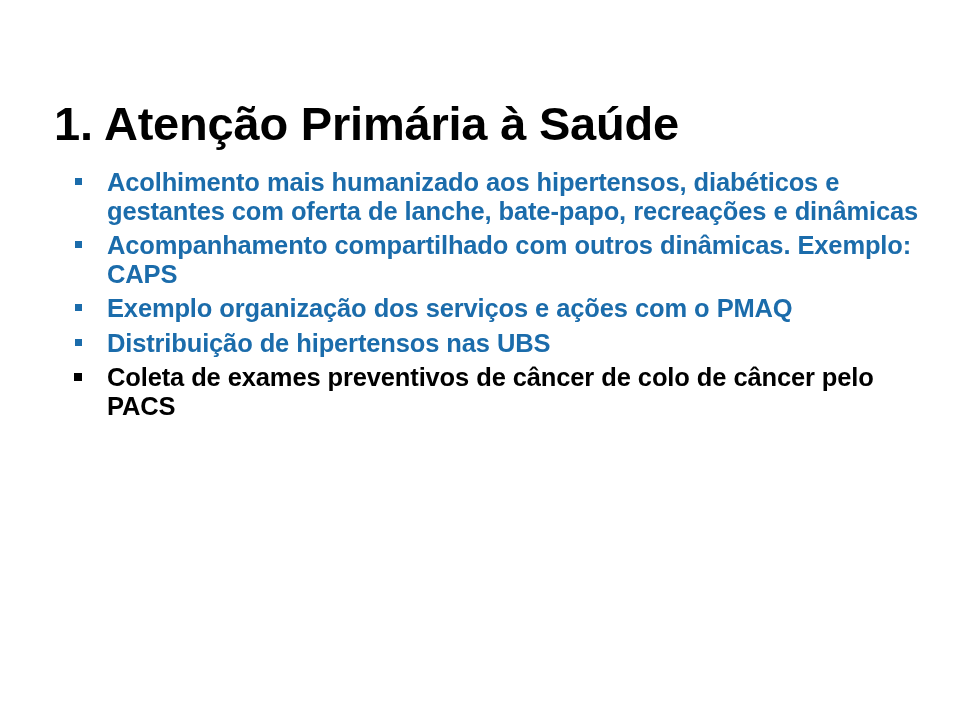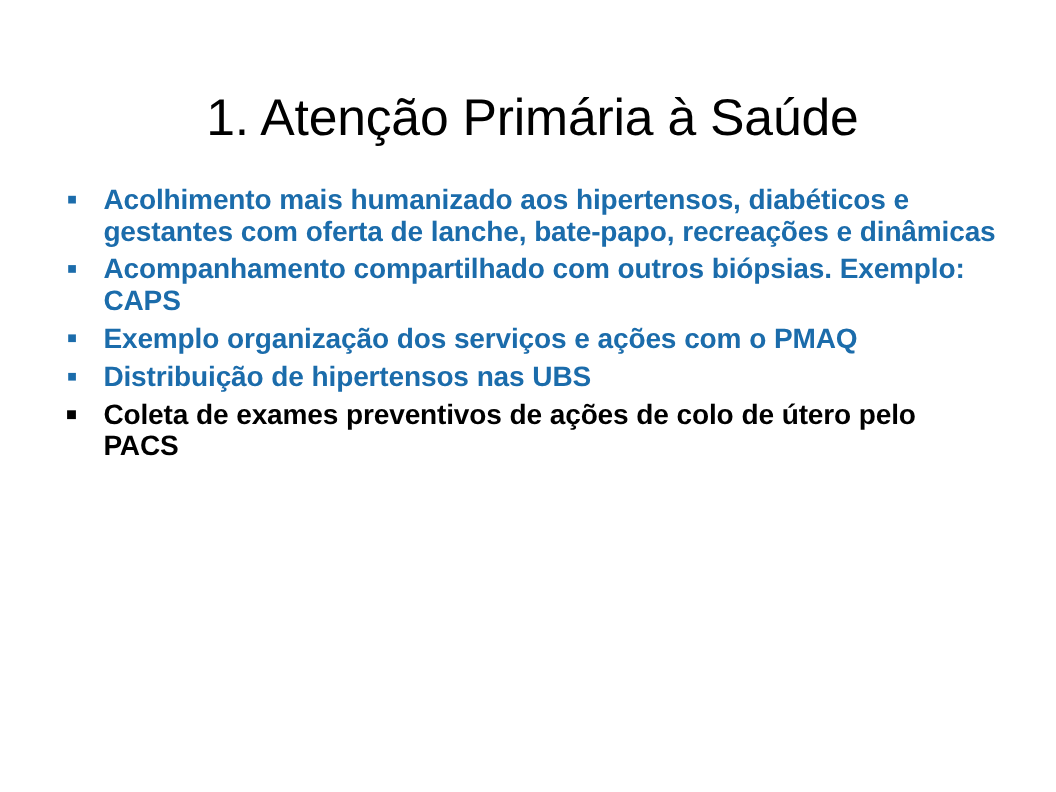--- a/index.html
+++ b/index.html
@@ -28,16 +28,15 @@
   .slide-title {
     position: absolute;
     left: 54px;
-    top: 48px;
+    top: 65px;
     width: 860px;
     font-size: 47px;
     line-height: 56px;
-    font-weight: 400;
+    font-weight: 700;
     color: #000000;
     letter-spacing: -0.2px;
     white-space: nowrap;
     font-stretch: condensed;
-    text-align: center;
   }
 
   

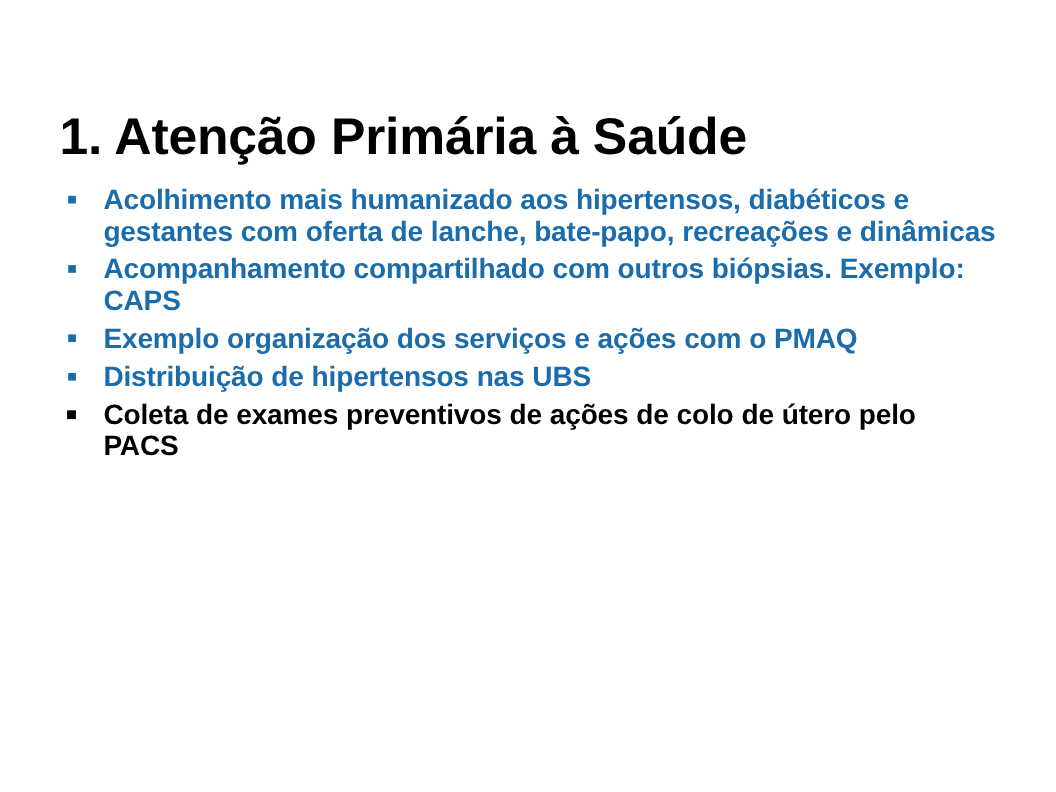--- a/index.html
+++ b/index.html
@@ -42,7 +42,7 @@
   
   .bullet-list {
     position: absolute;
-    left: 54px;
+    left: 67px;
     top: 168px;
     width: 852px;
     margin: 0;

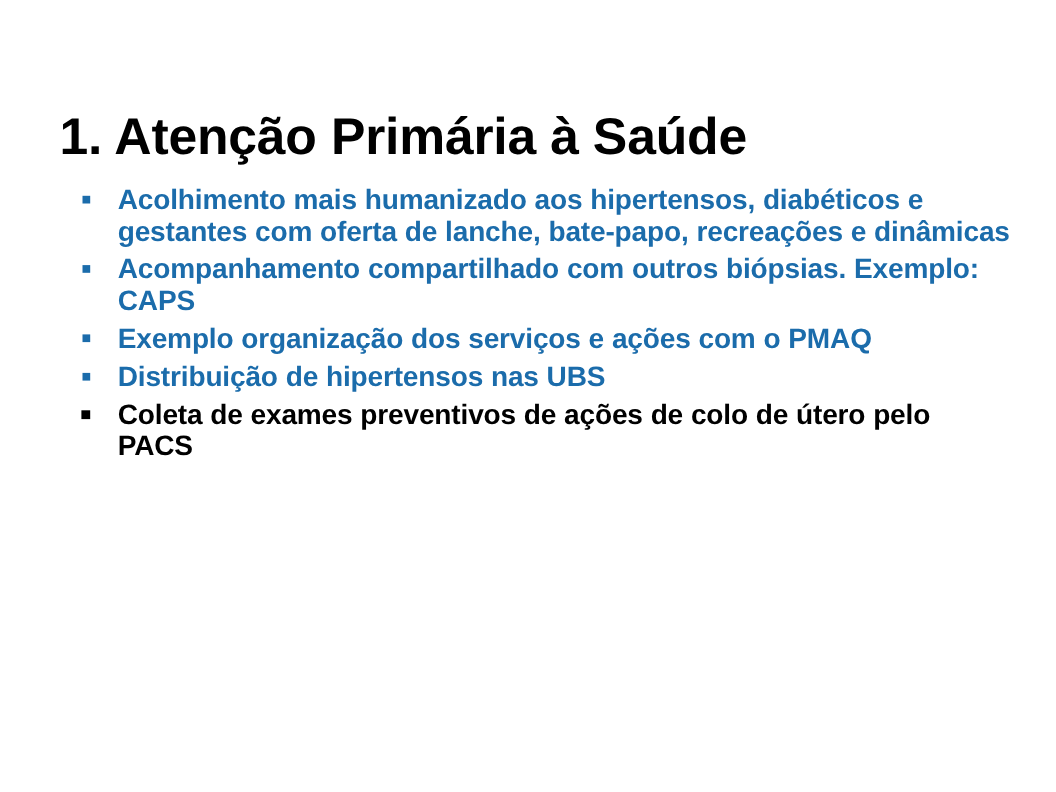--- a/index.html
+++ b/index.html
@@ -112,7 +112,7 @@
 
     <li class="bullet-item">
       <span class="marker"></span>
-      <span class="bullet-text">Acompanhamento compartilhado com outros biópsias. Exemplo: CAPS</span>
+      <span class="bullet-text">Acompanhamento compartilhado com outros dinâmicas. Exemplo: CAPS</span>
     </li>
 
     <li class="bullet-item">

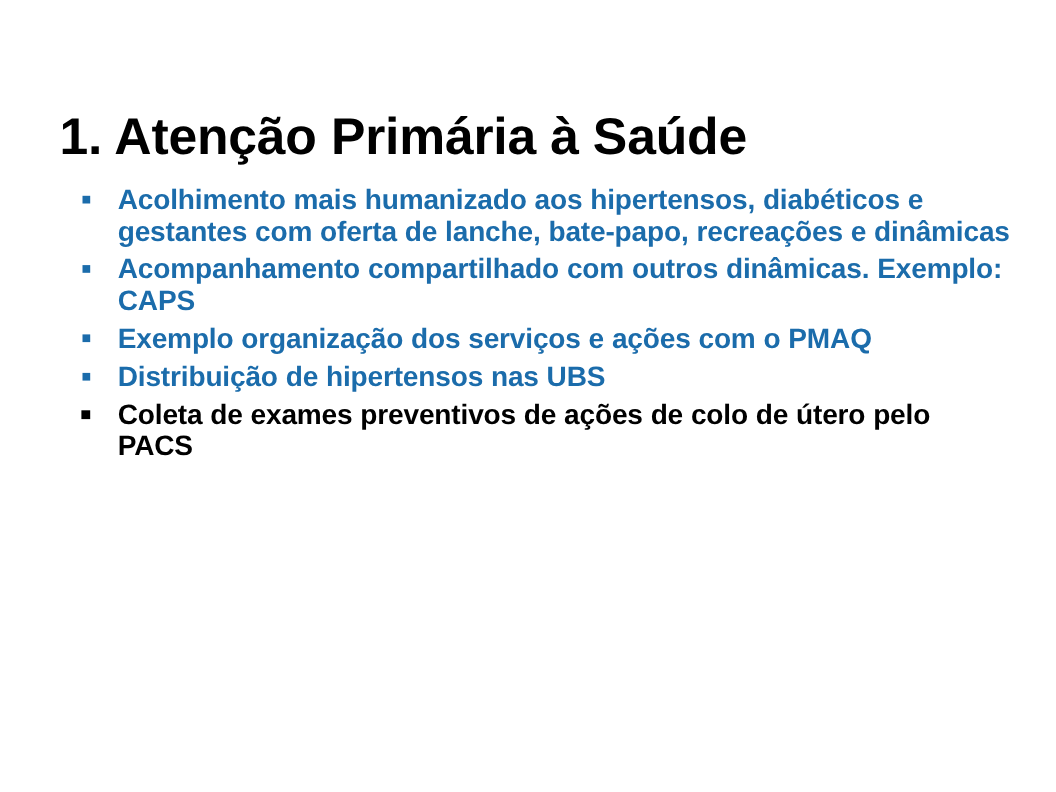--- a/index.html
+++ b/index.html
@@ -128,7 +128,7 @@
 
     <li class="bullet-item is-black">
       <span class="marker"></span>
-      <span class="bullet-text">Coleta de exames preventivos de ações de colo de útero pelo PACS</span>
+      <span class="bullet-text">Coleta de exames preventivos de câncer de colo de câncer pelo PACS</span>
     </li>
 
   </ul>

